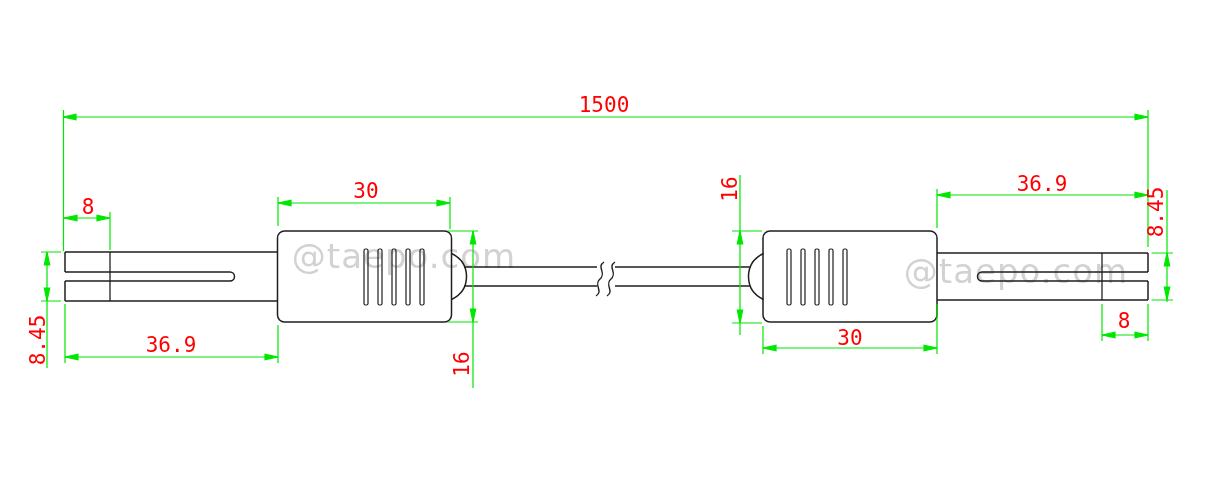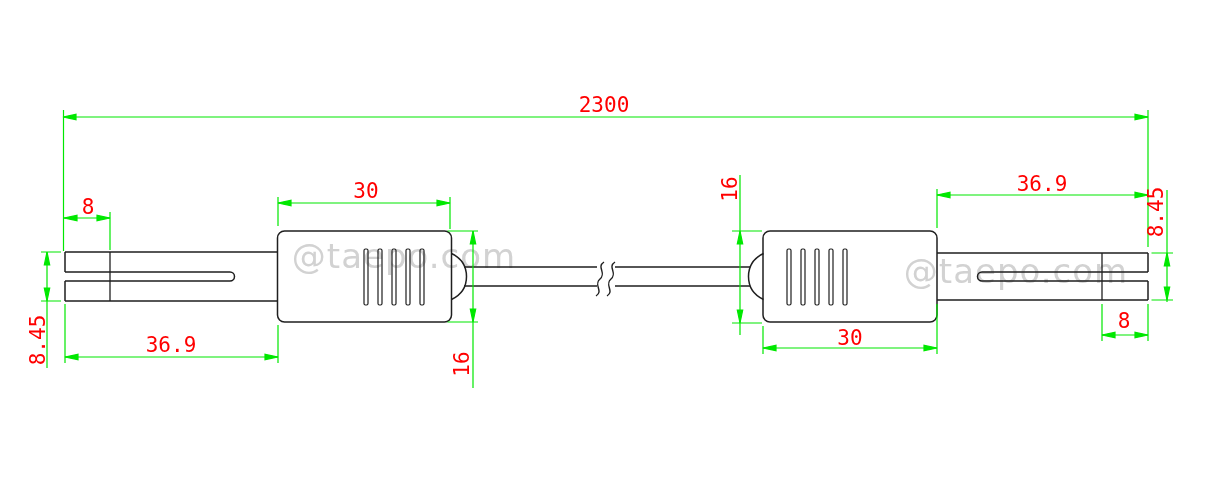--- a/index.html
+++ b/index.html
@@ -157,7 +157,7 @@
     </g>
   </svg>
 
-  <span class="dim" style="left:604px;top:105px;">2300</span>
+  <span class="dim" style="left:604px;top:105px;">1500</span>
   <span class="dim" style="left:88px;top:207px;">8</span>
   <span class="dim" style="left:366px;top:191px;">30</span>
   <span class="dim" style="left:171px;top:345px;">36.9</span>

